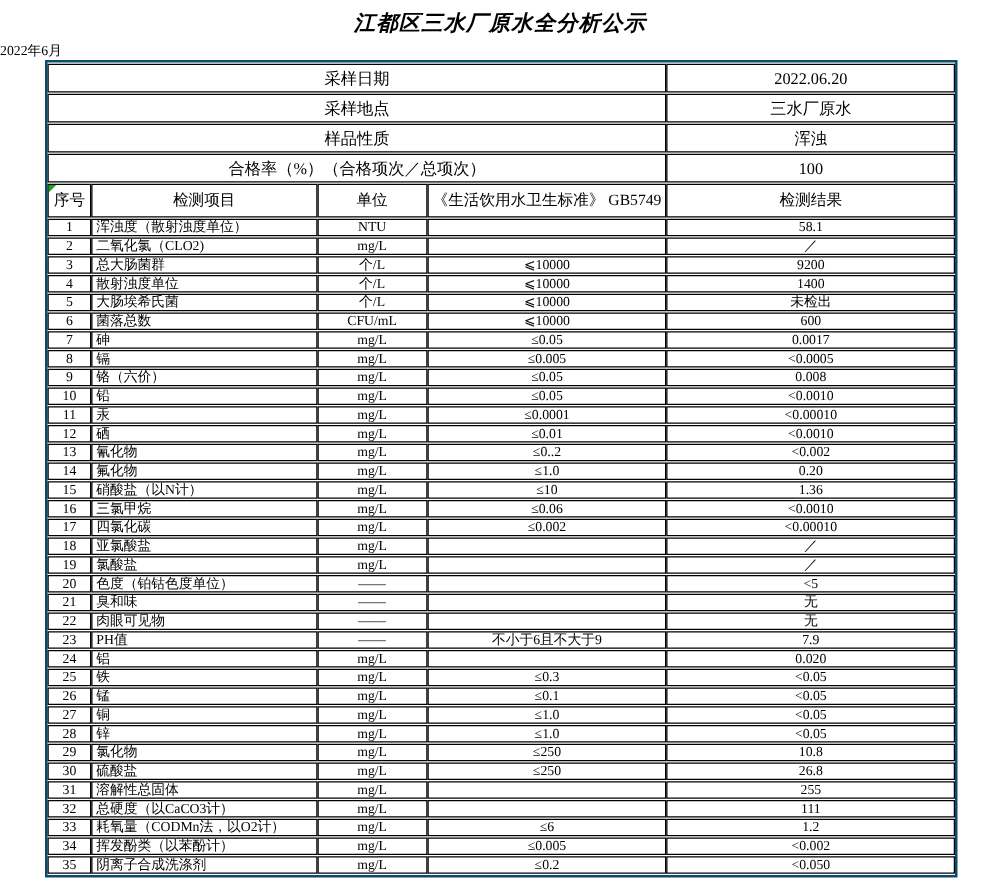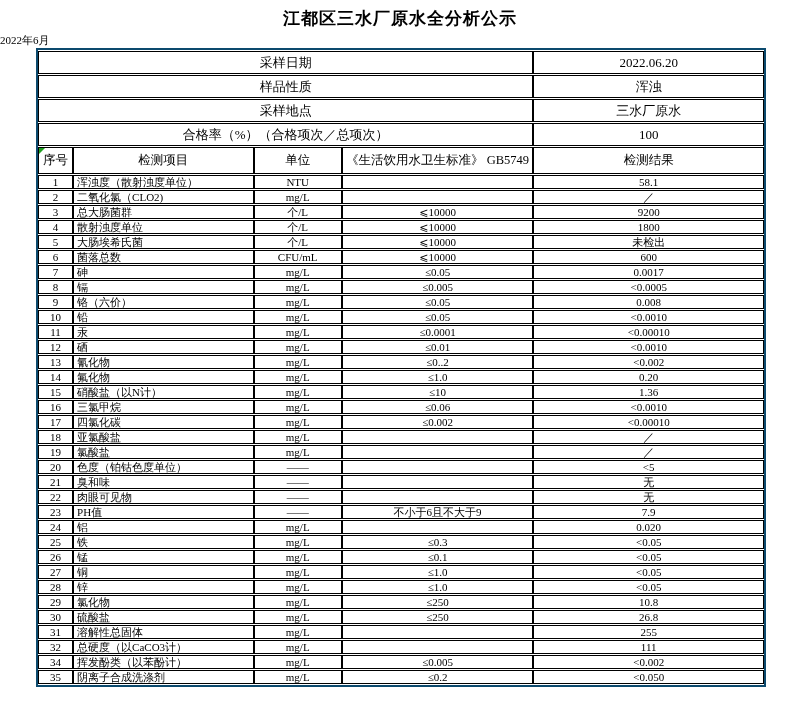--- a/index.html
+++ b/index.html
@@ -18,6 +18,7 @@
     font-weight: bold;
     font-size: 17px;
     letter-spacing: 1px;
+    font-style: italic;
   }
   .subtitle {
     text-align: left;

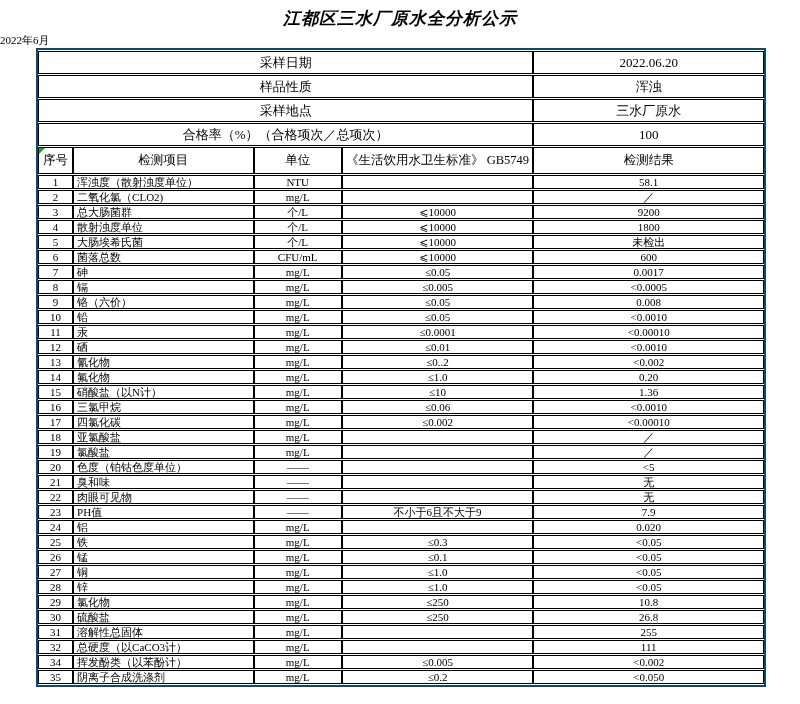--- a/index.html
+++ b/index.html
@@ -80,12 +80,12 @@
             <td class="info-val">2022.06.20</td>
           </tr>
           <tr>
+            <td class="info-lbl" colspan="4">采样地点</td>
+            <td class="info-val">三水厂原水</td>
+          </tr>
+          <tr>
             <td class="info-lbl" colspan="4">样品性质</td>
             <td class="info-val">浑浊</td>
-          </tr>
-          <tr>
-            <td class="info-lbl" colspan="4">采样地点</td>
-            <td class="info-val">三水厂原水</td>
           </tr>
           <tr>
             <td class="info-lbl" colspan="4">合格率（%）（合格项次／总项次）</td>

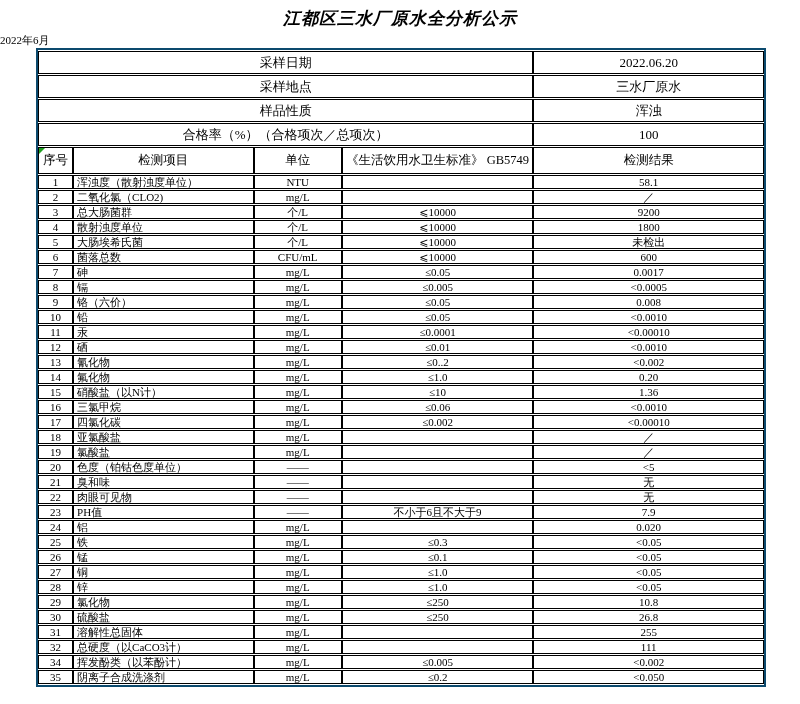--- a/index.html
+++ b/index.html
@@ -124,7 +124,7 @@
             <td class="dat item">散射浊度单位</td>
             <td class="dat">个/L</td>
             <td class="dat">⩽10000</td>
-            <td class="dat">1800</td>
+            <td class="dat">1400</td>
           </tr>
           <tr>
             <td class="dat">5</td>

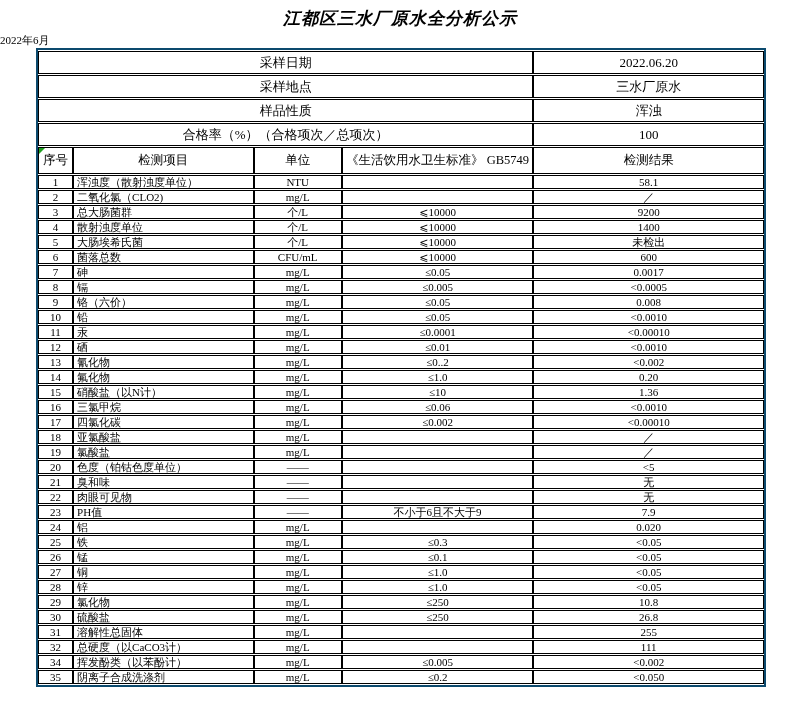--- a/index.html
+++ b/index.html
@@ -323,6 +323,13 @@
             <td class="dat">111</td>
           </tr>
           <tr>
+            <td class="dat">33</td>
+            <td class="dat item">耗氧量（CODMn法，以O2计）</td>
+            <td class="dat">mg/L</td>
+            <td class="dat">≤6</td>
+            <td class="dat">1.2</td>
+          </tr>
+          <tr>
             <td class="dat">34</td>
             <td class="dat item">挥发酚类（以苯酚计）</td>
             <td class="dat">mg/L</td>

